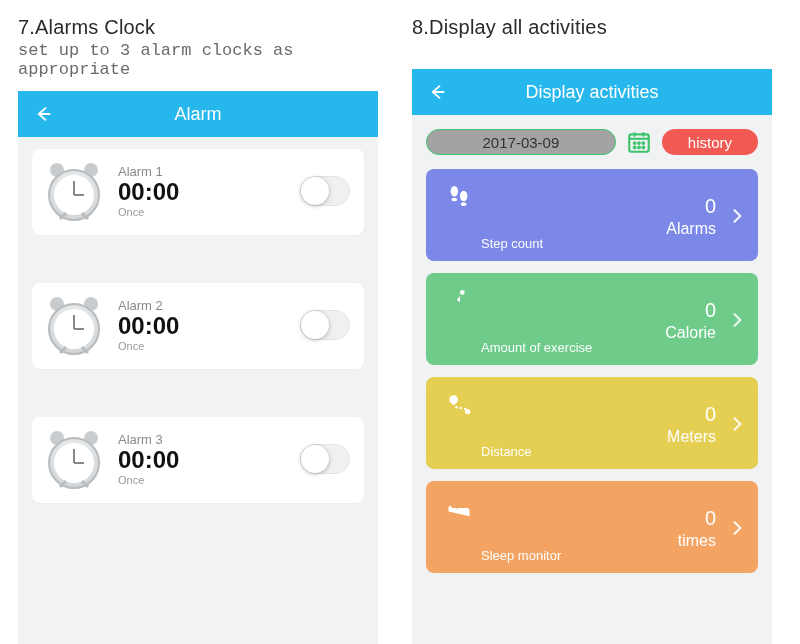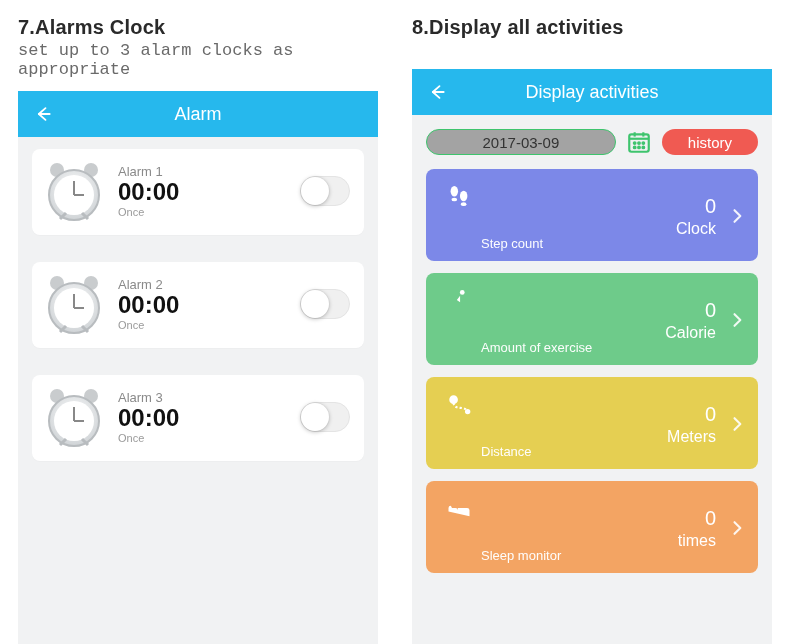--- a/index.html
+++ b/index.html
@@ -19,7 +19,7 @@
 
   .section-heading {
     font-size: 20px;
-    font-weight: 700;
+    font-weight: 400;
     color: #2a2a2a;
     letter-spacing: 0.2px;
   }

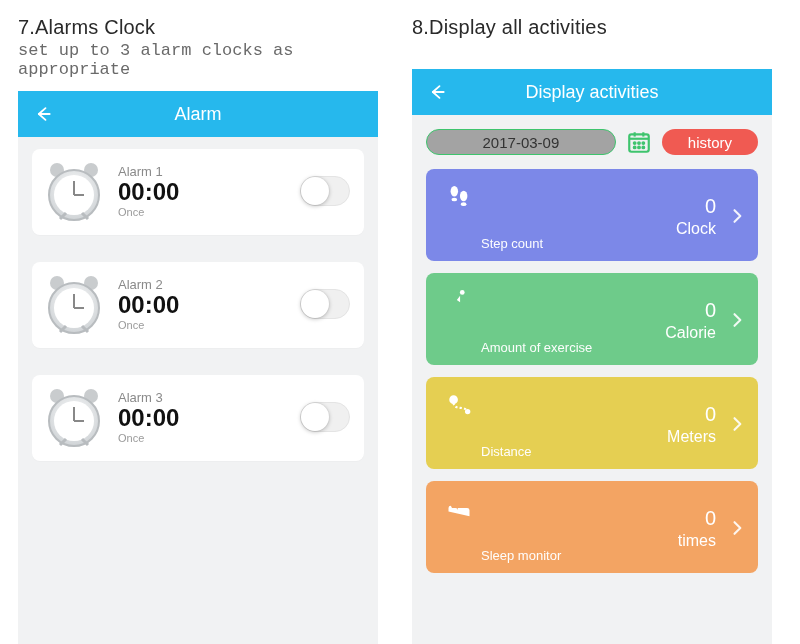--- a/index.html
+++ b/index.html
@@ -60,7 +60,7 @@
   }
 
   
-  .alarm-list { padding: 12px 14px; display: flex; flex-direction: column; gap: 27px; }
+  .alarm-list { padding: 12px 14px; display: flex; flex-direction: column; gap: 48px; }
   .alarm-card {
     background: #fff;
     border-radius: 8px;

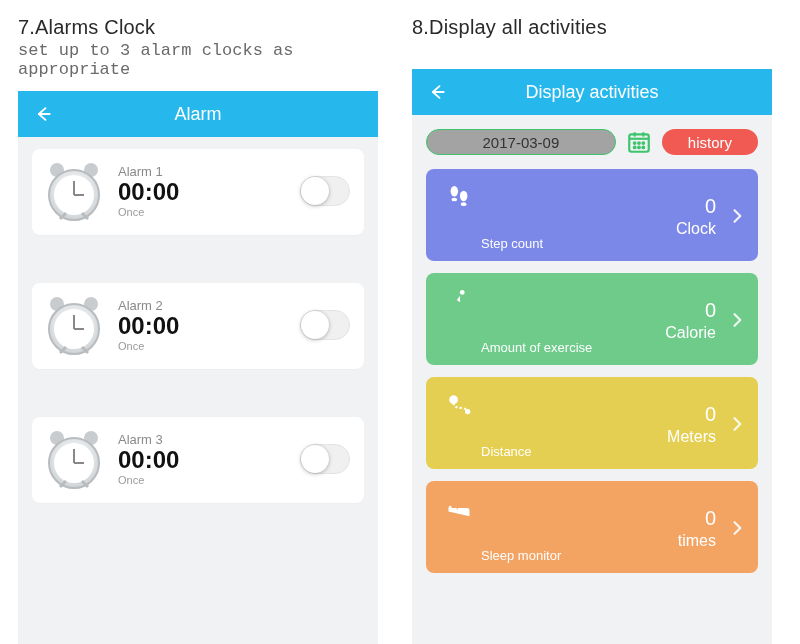--- a/index.html
+++ b/index.html
@@ -301,7 +301,7 @@
         </div>
         <div class="act-right">
           <div class="act-value">0</div>
-          <div class="act-unit">Clock</div>
+          <div class="act-unit">Alarms</div>
         </div>
         <div class="chev">
           <svg viewBox="0 0 24 24" width="20" height="20" fill="none" stroke="#fff" stroke-width="2.5" stroke-linecap="round" stroke-linejoin="round">

